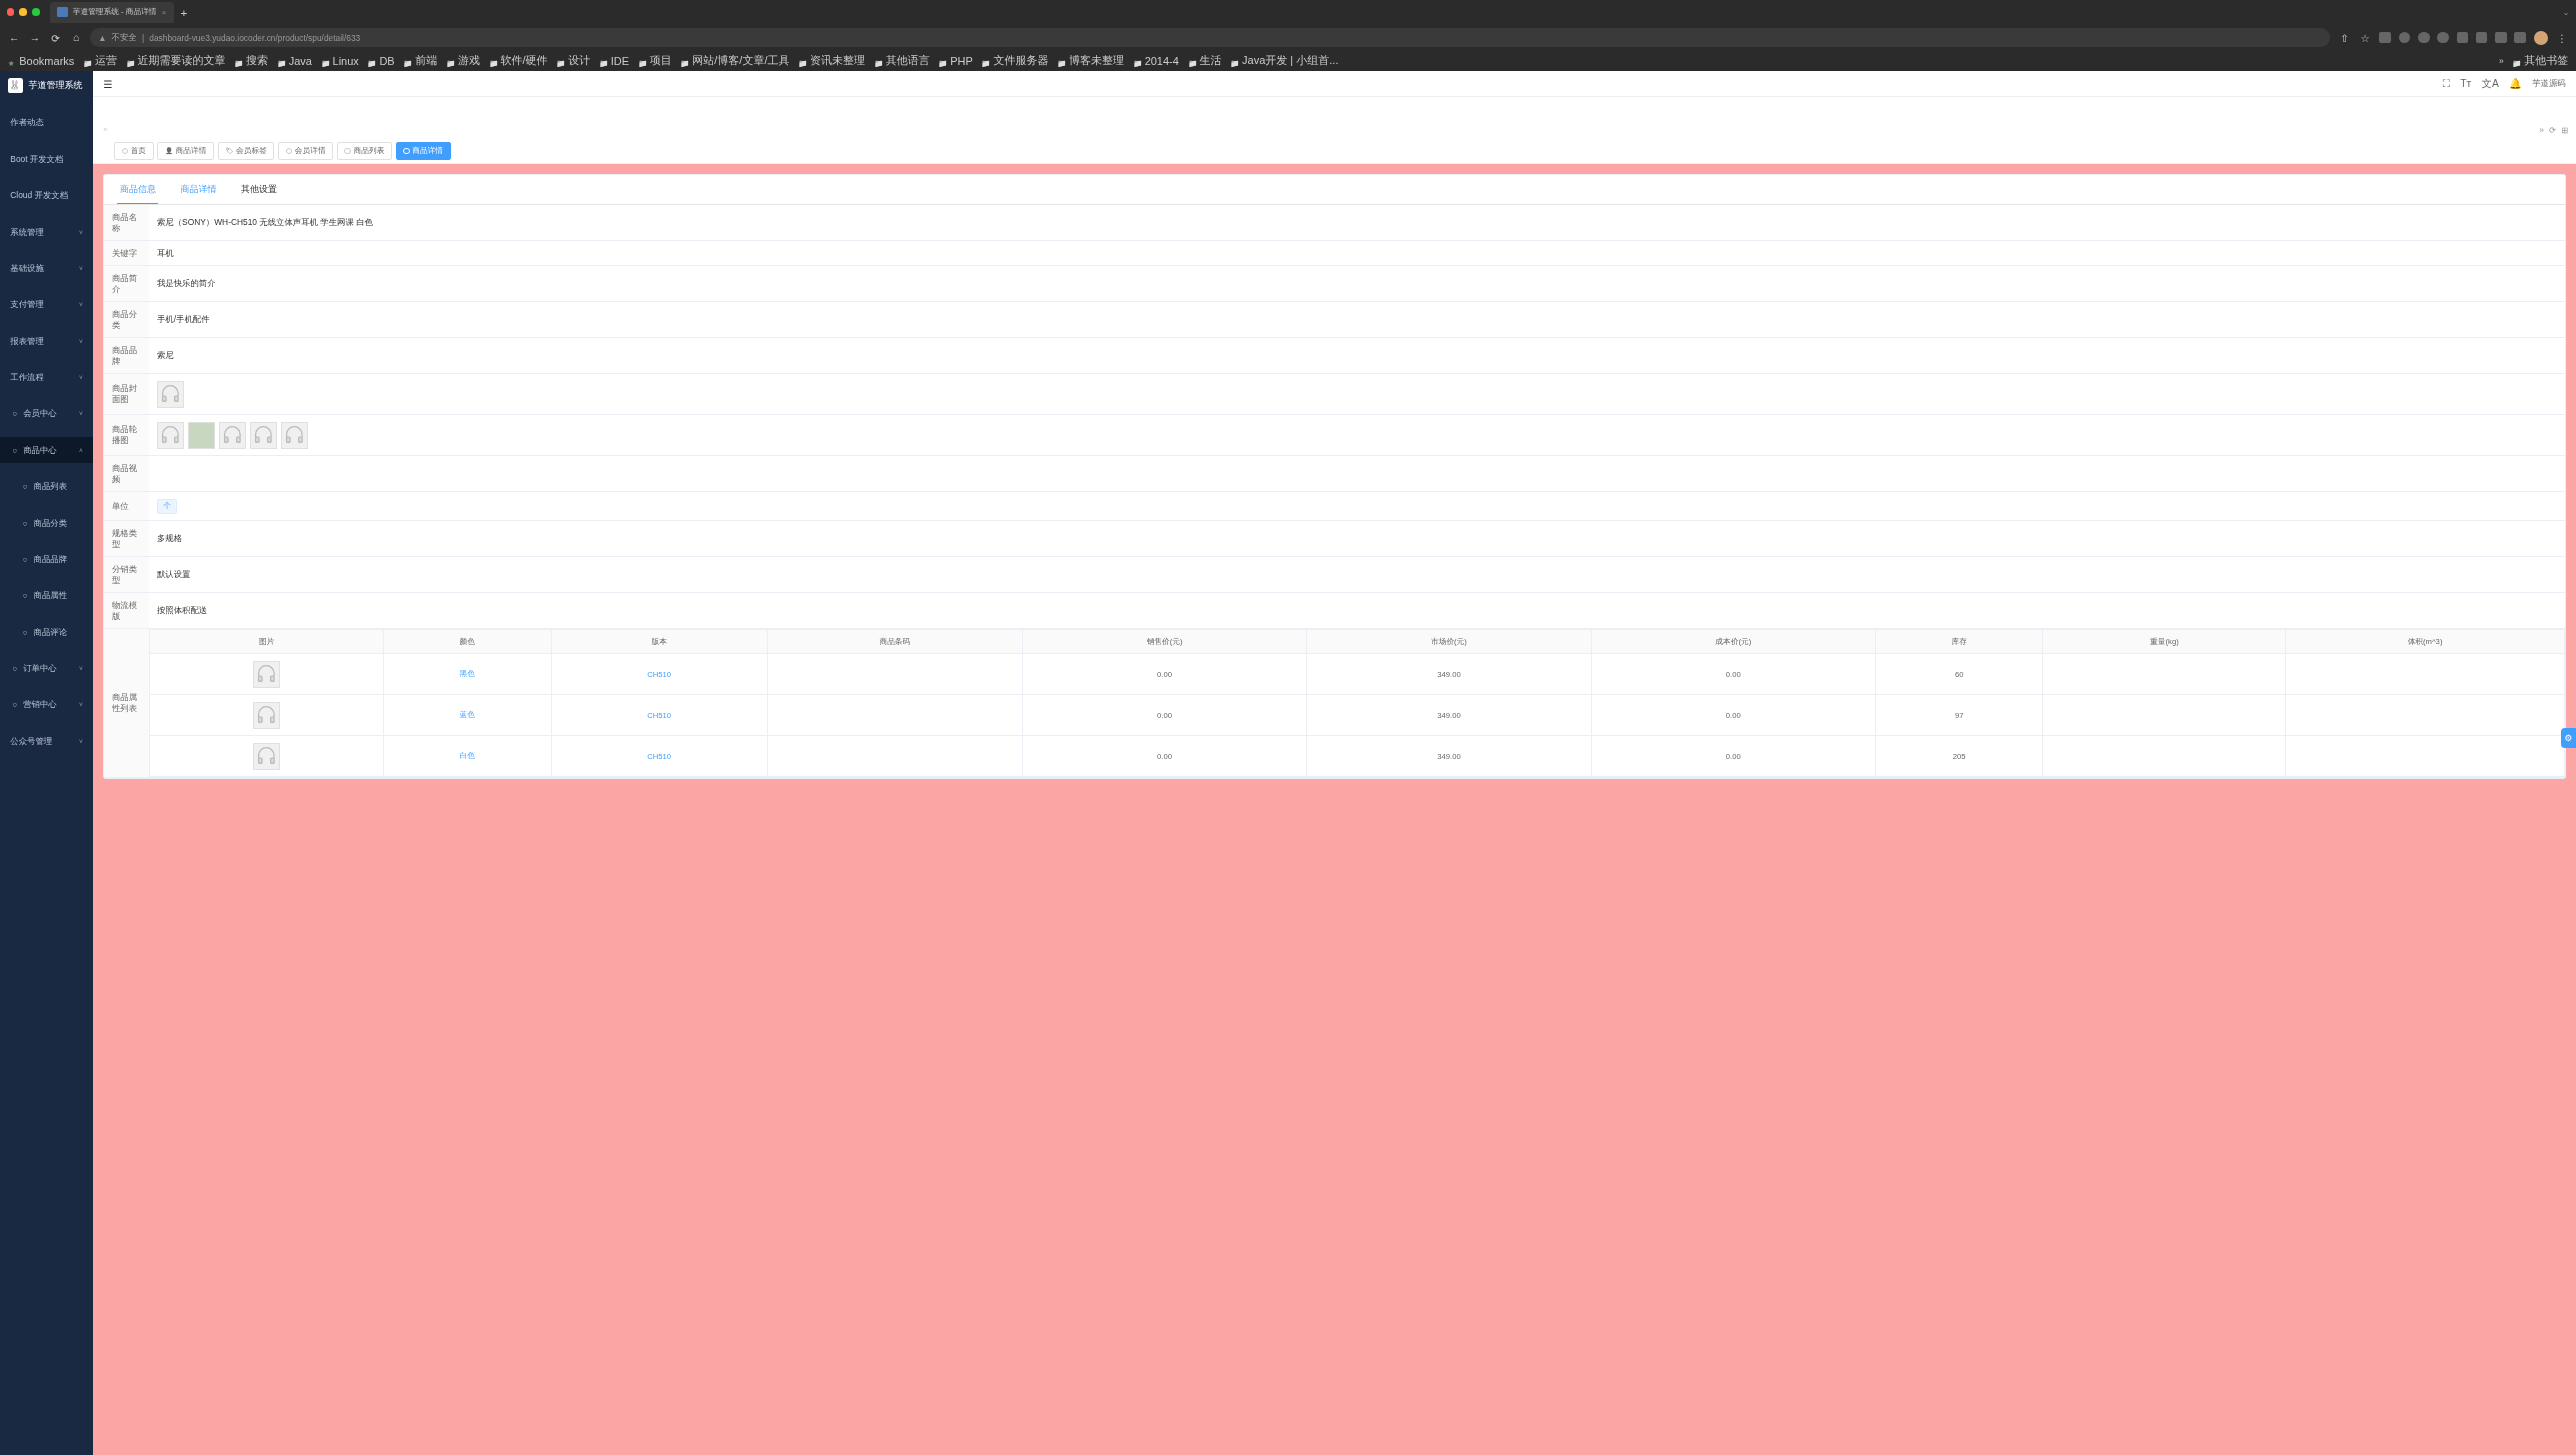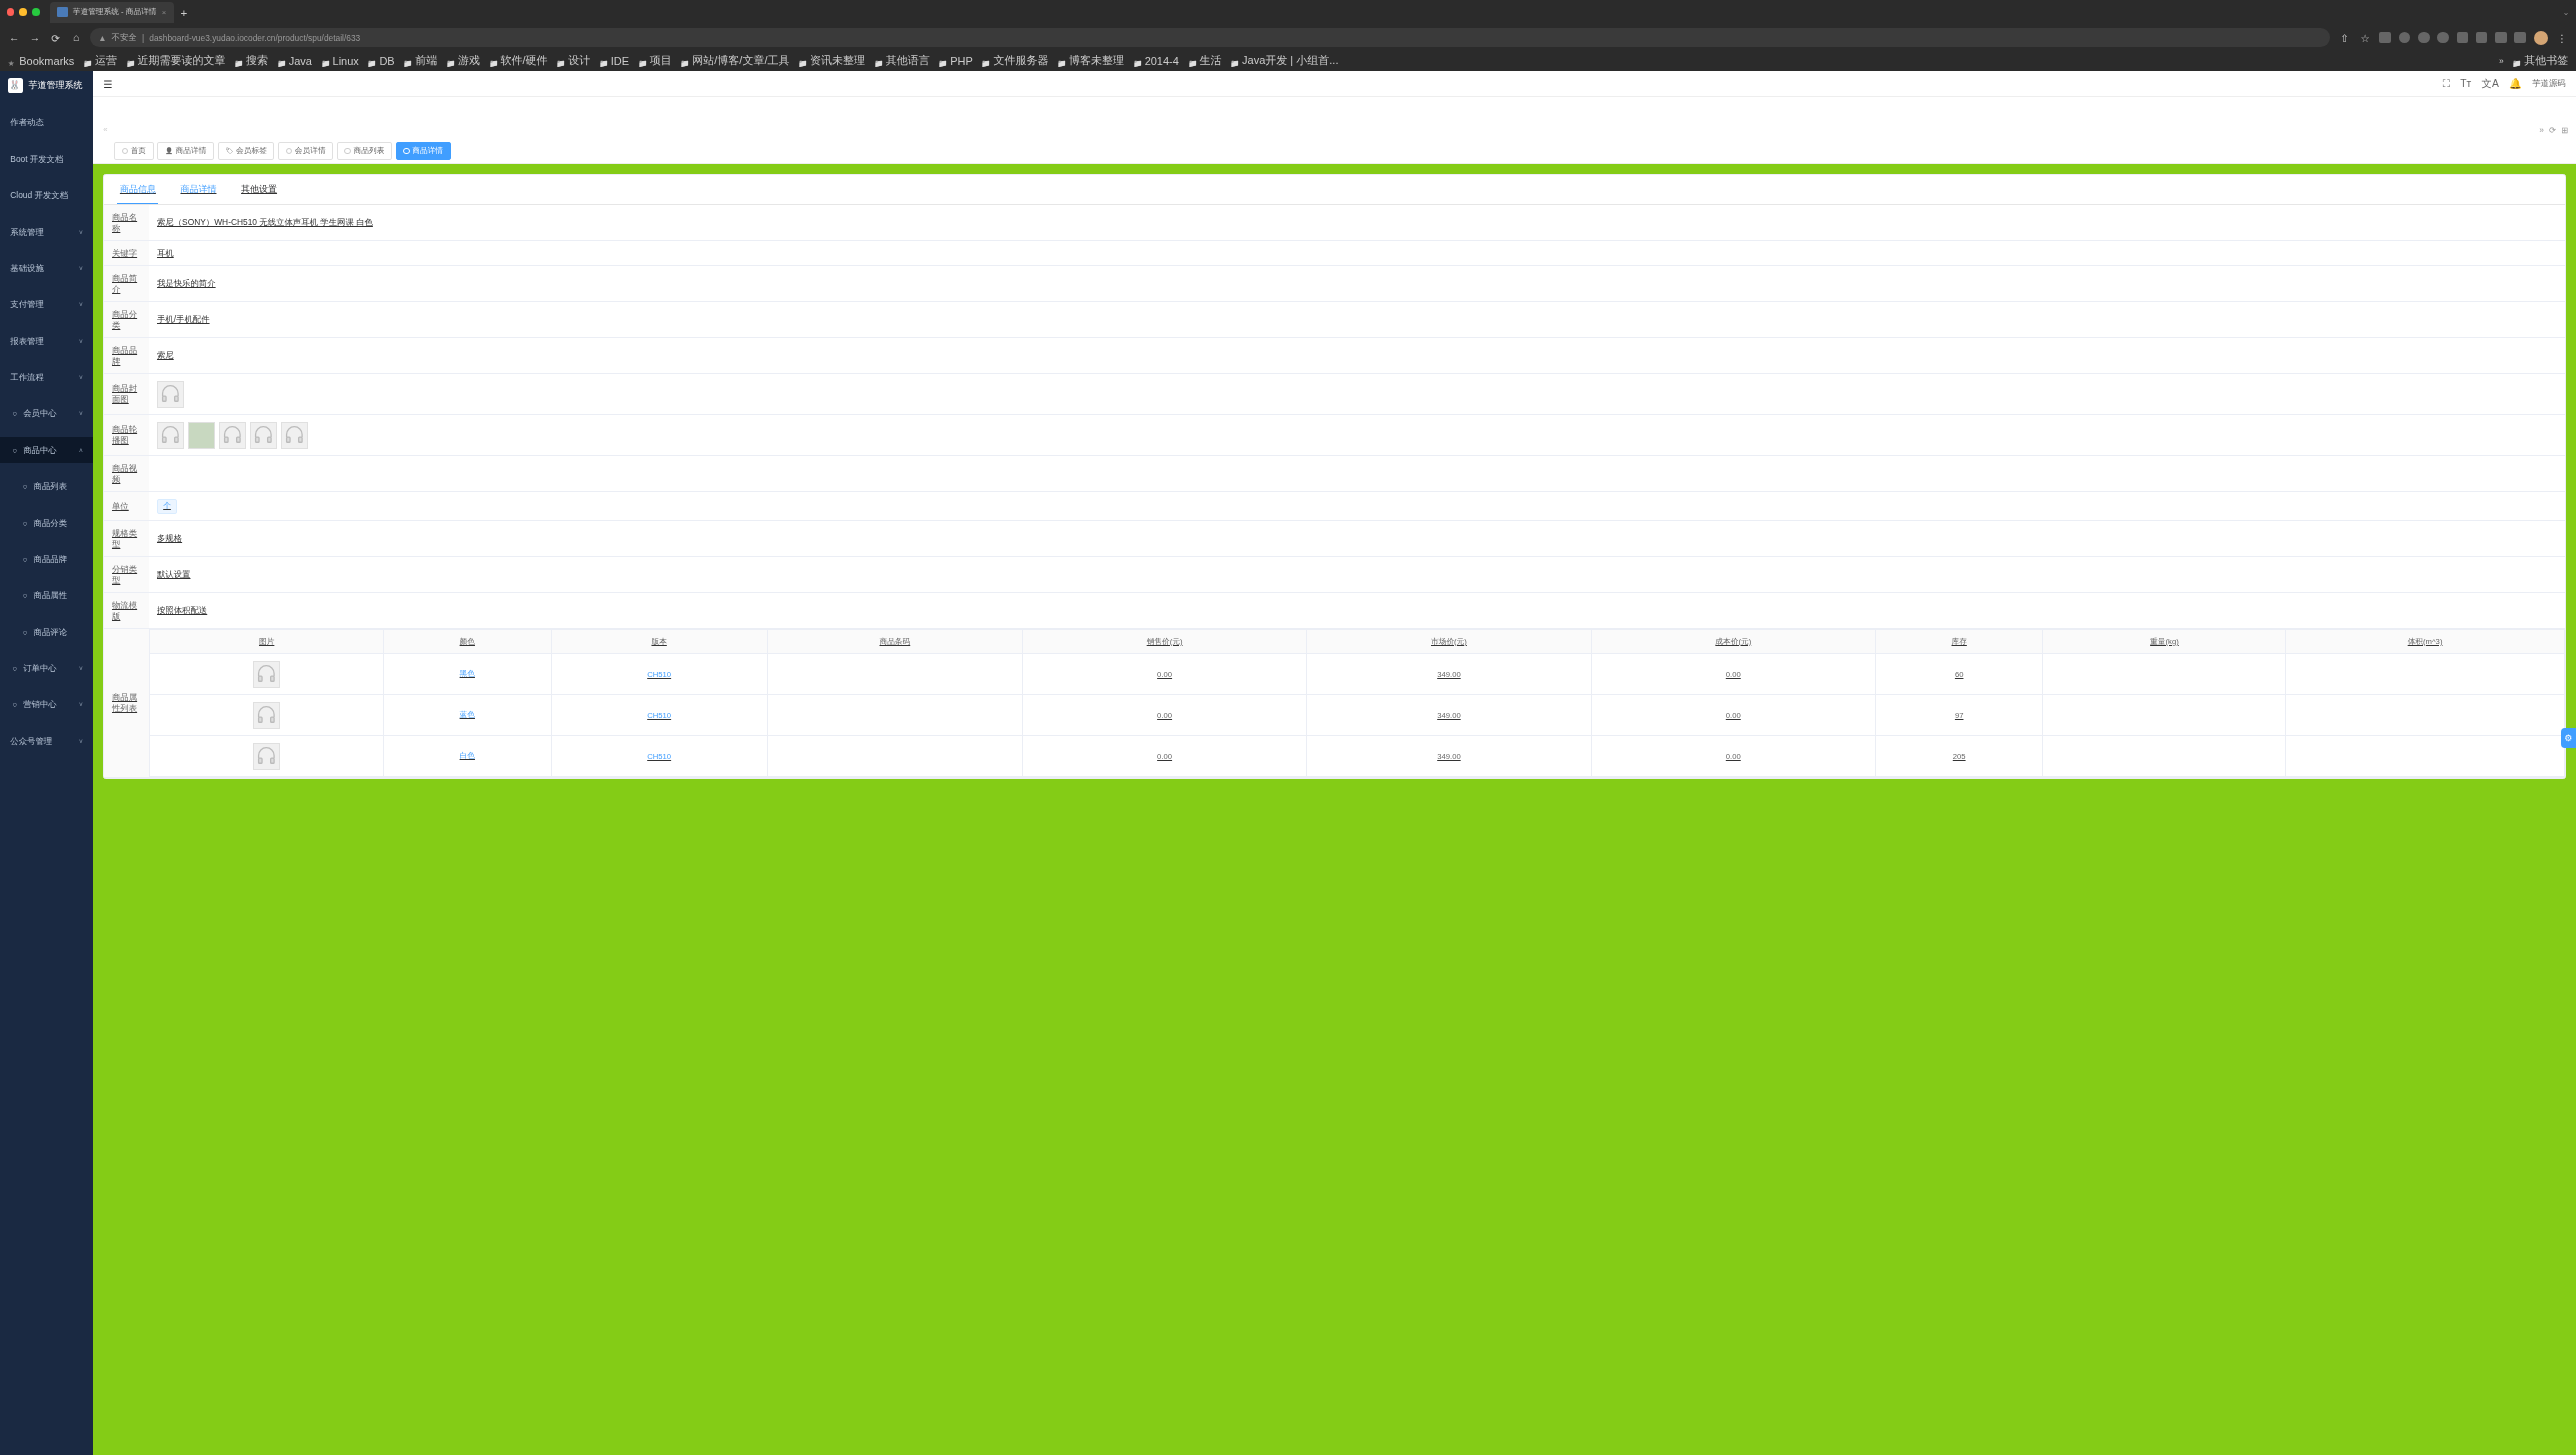--- a/index.html
+++ b/index.html
@@ -68,7 +68,7 @@
     .tabs-right-ctrl { margin-left: auto; display: flex; gap: 5.2px; color: #999; }
     
     
-    .content { flex: 1; overflow: auto; padding: 10.3px; background: #84cc16; text-decoration: underline; }
+    .content { flex: 1; overflow: auto; padding: 10.3px; background: #fca5a5; }
     .panel { background: #fff; border: 0.6px solid #ebeef5; border-radius: 2.6px; }
     .content-tabs { display: flex; border-bottom: 0.6px solid #e6e6e6; padding: 0 13px; }
     .content-tab { padding: 7.7px 2.6px; margin-right: 19.4px; cursor: pointer; color: #303133; font-size: 9px; }

